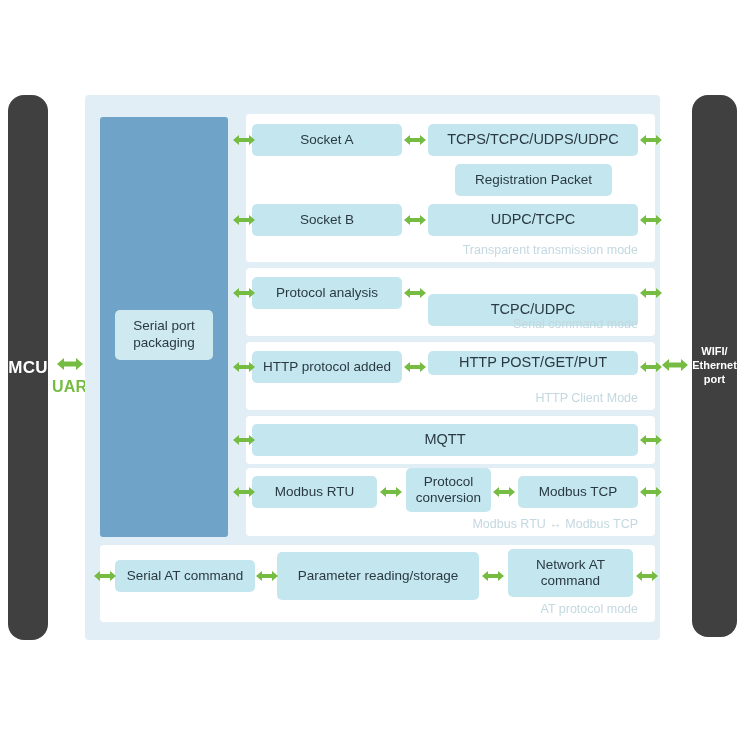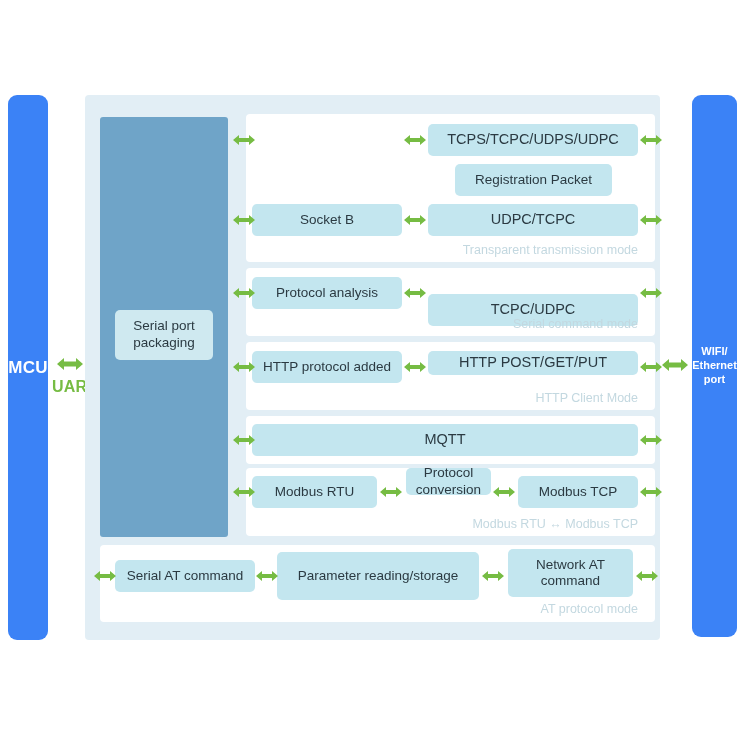--- a/index.html
+++ b/index.html
@@ -76,6 +76,7 @@
 
   <div class="panel" style="left:246px;top:114px;width:409px;height:148px;"></div>
 
+  <div class="node" style="left:252px;top:124px;width:150px;height:32px;">Socket A</div>
   <div class="node big" style="left:428px;top:124px;width:210px;height:32px;">TCPS/TCPC/UDPS/UDPC</div>
   <div class="node" style="left:252px;top:204px;width:150px;height:32px;">Socket B</div>
   <div class="node" style="left:455px;top:164px;width:157px;height:32px;">Registration Packet</div>

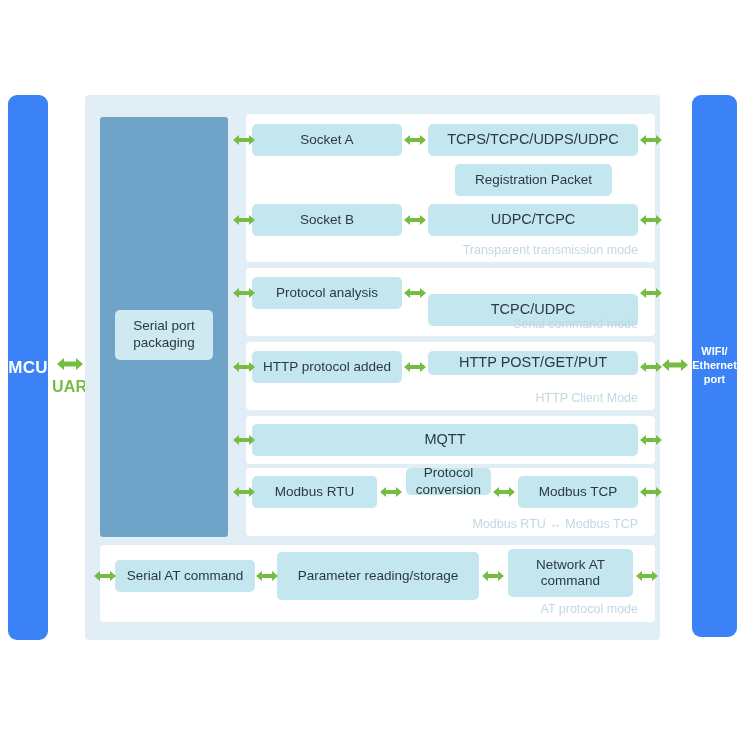--- a/index.html
+++ b/index.html
@@ -7,7 +7,7 @@
   #stage{position:relative;width:750px;height:750px;overflow:hidden;background:#fff;}
 
   
-  .endbar{position:absolute;background:#3b82f6;border-radius:9px;color:#ffffff;
+  .endbar{position:absolute;background:#404040;border-radius:16px;color:#ffffff;
           display:flex;align-items:center;justify-content:center;text-align:center;}
   #mcu-bar{left:8px;top:95px;width:40px;height:545px;font-size:17px;font-weight:700;letter-spacing:.3px;}
   #net-bar{left:692px;top:95px;width:45px;height:542px;font-size:11px;font-weight:700;line-height:1.25;}

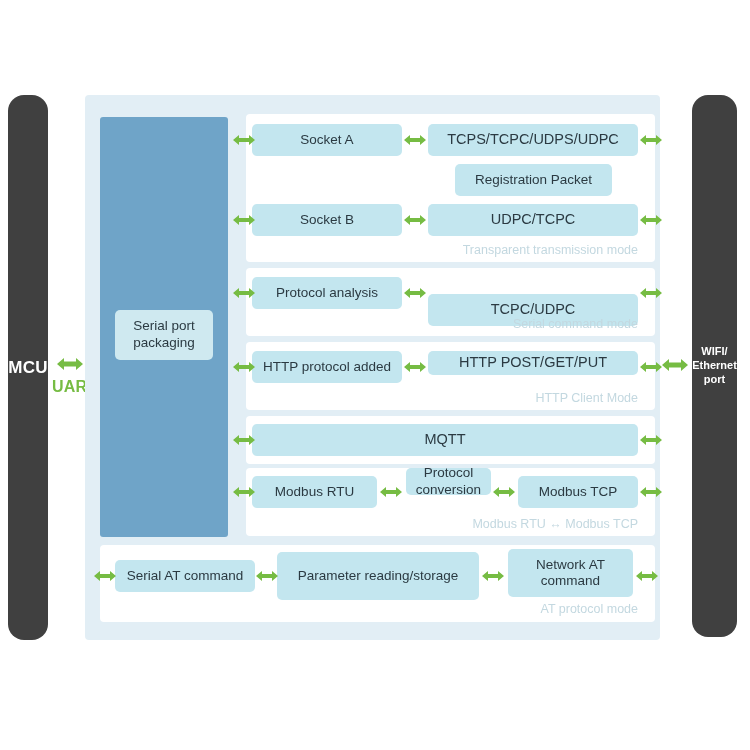--- a/index.html
+++ b/index.html
@@ -144,7 +144,7 @@
 
   <div class="panel" style="left:246px;top:468px;width:409px;height:68px;"></div>
   <div class="node" style="left:252px;top:476px;width:125px;height:32px;">Modbus RTU</div>
-  <div class="node" style="left:406px;top:468px;width:85px;height:27px;">
+  <div class="node" style="left:406px;top:468px;width:85px;height:44px;">
     <span>
       <span>Protocol</span><br>
       <span>conversion</span>

